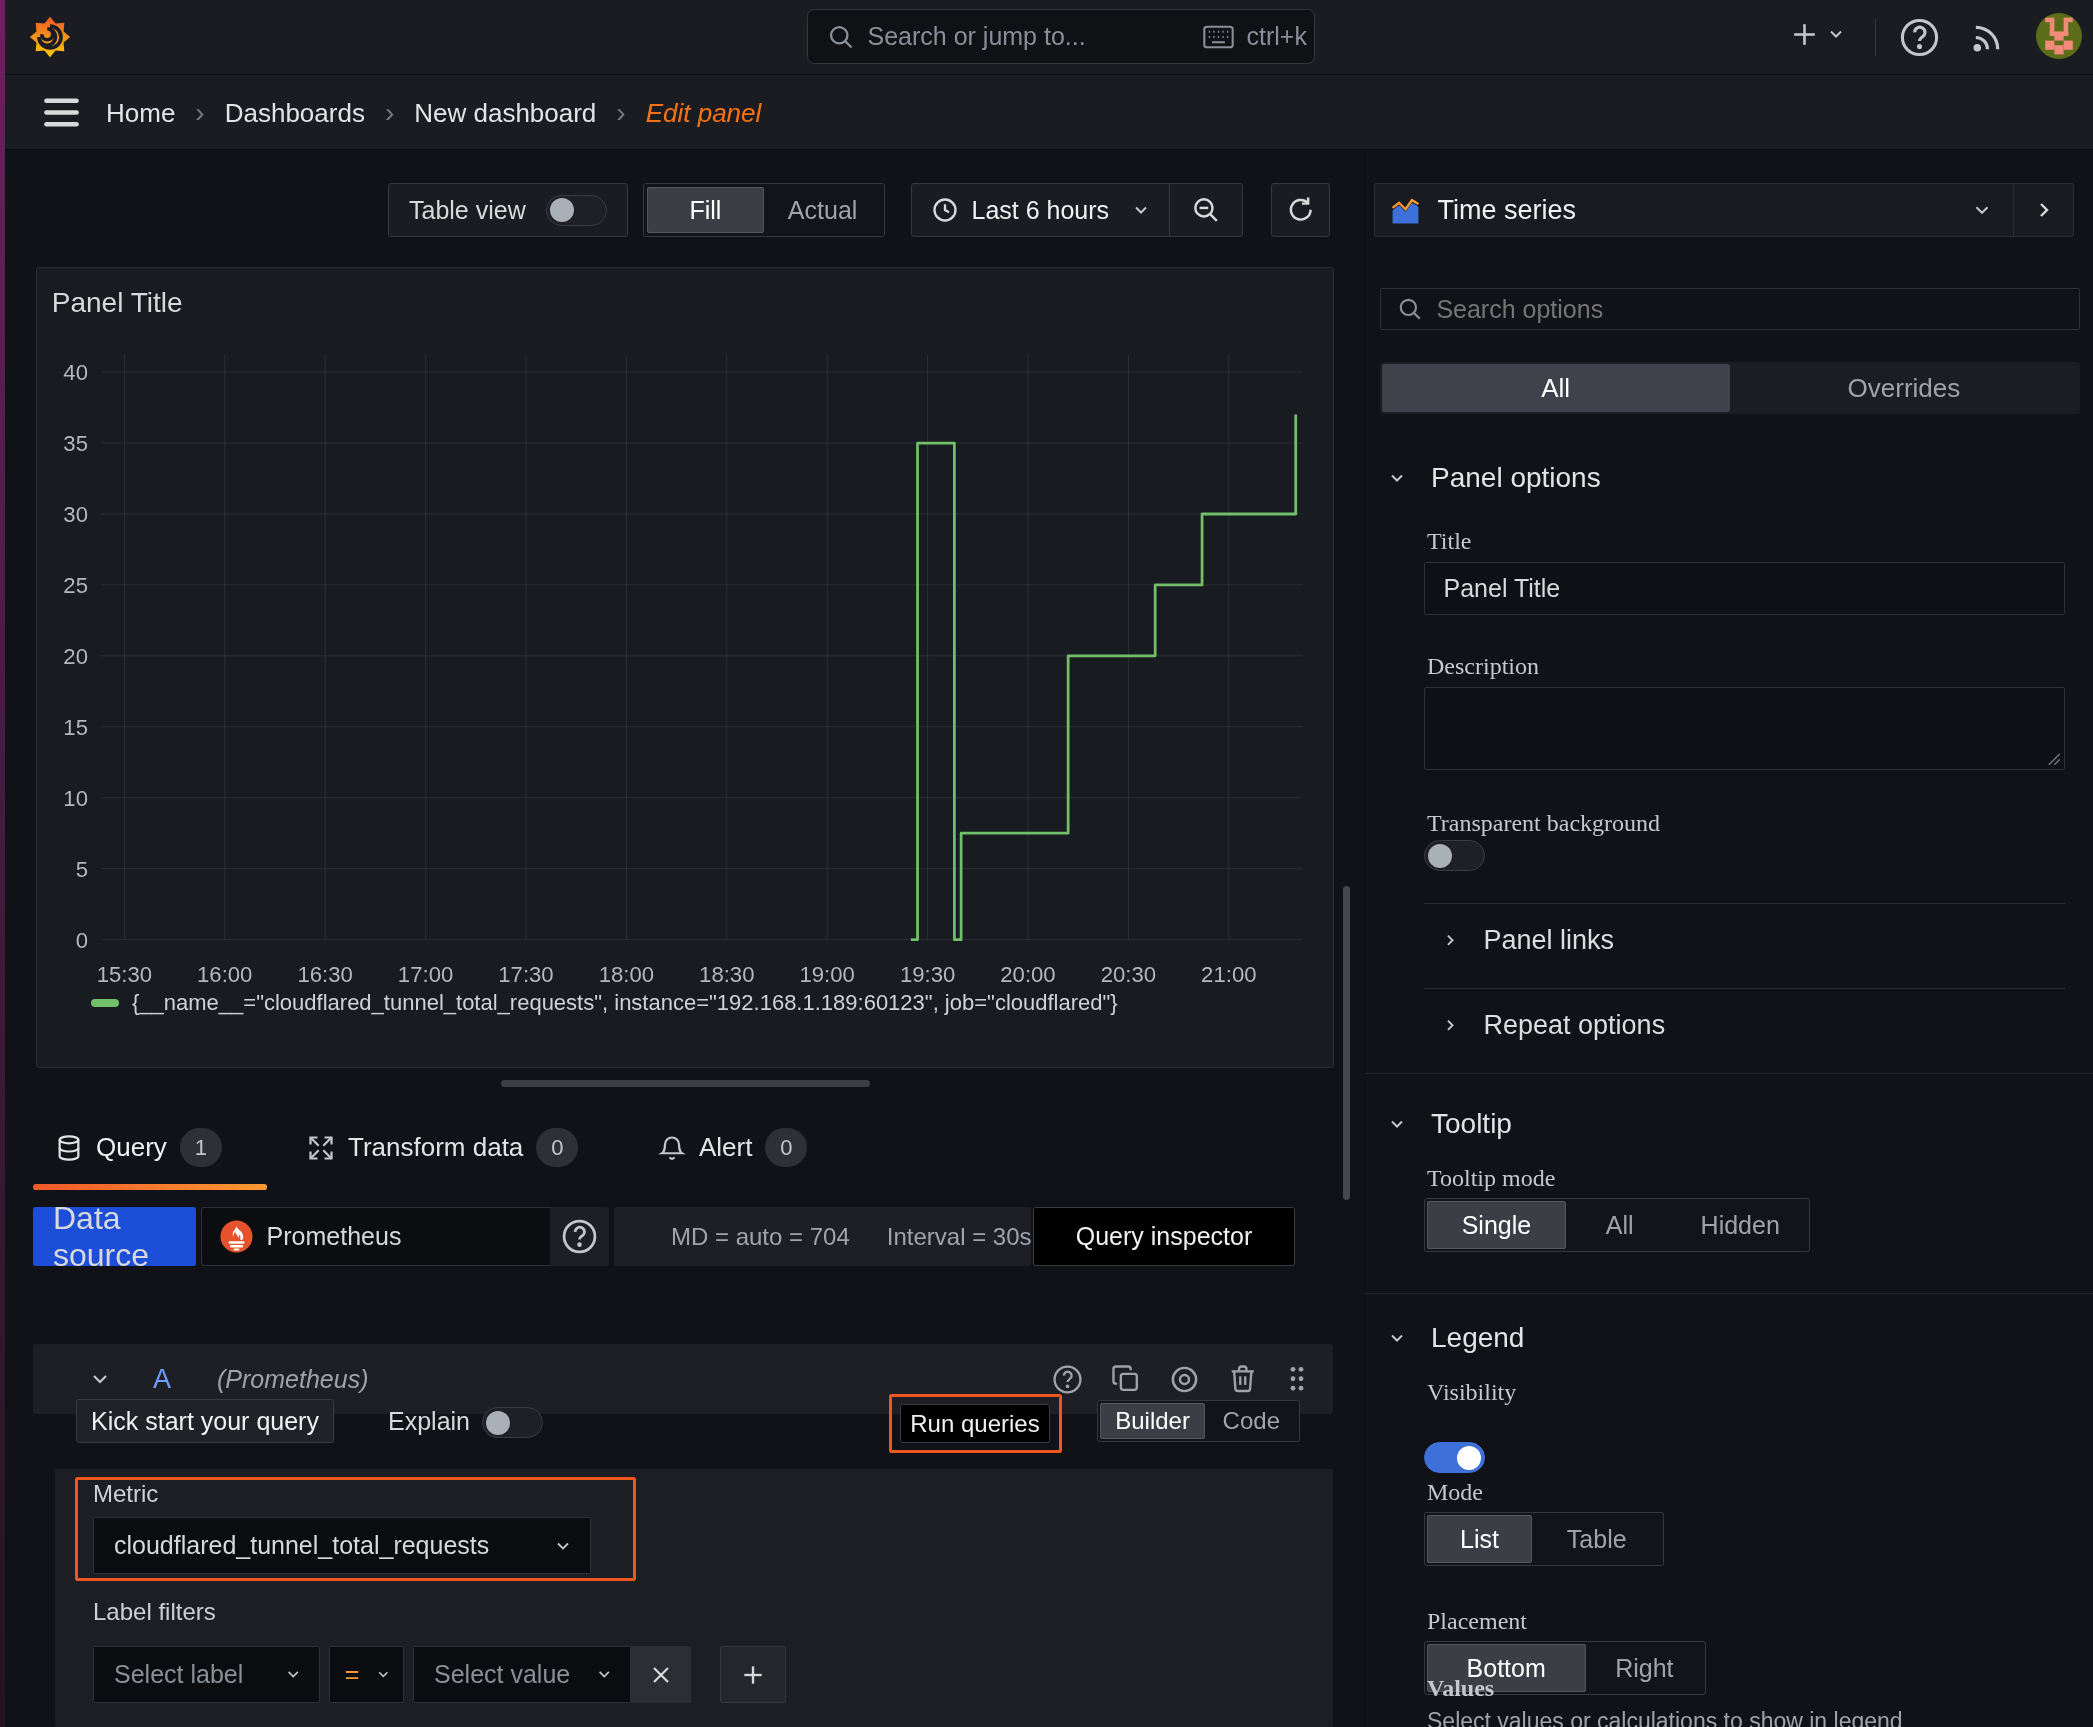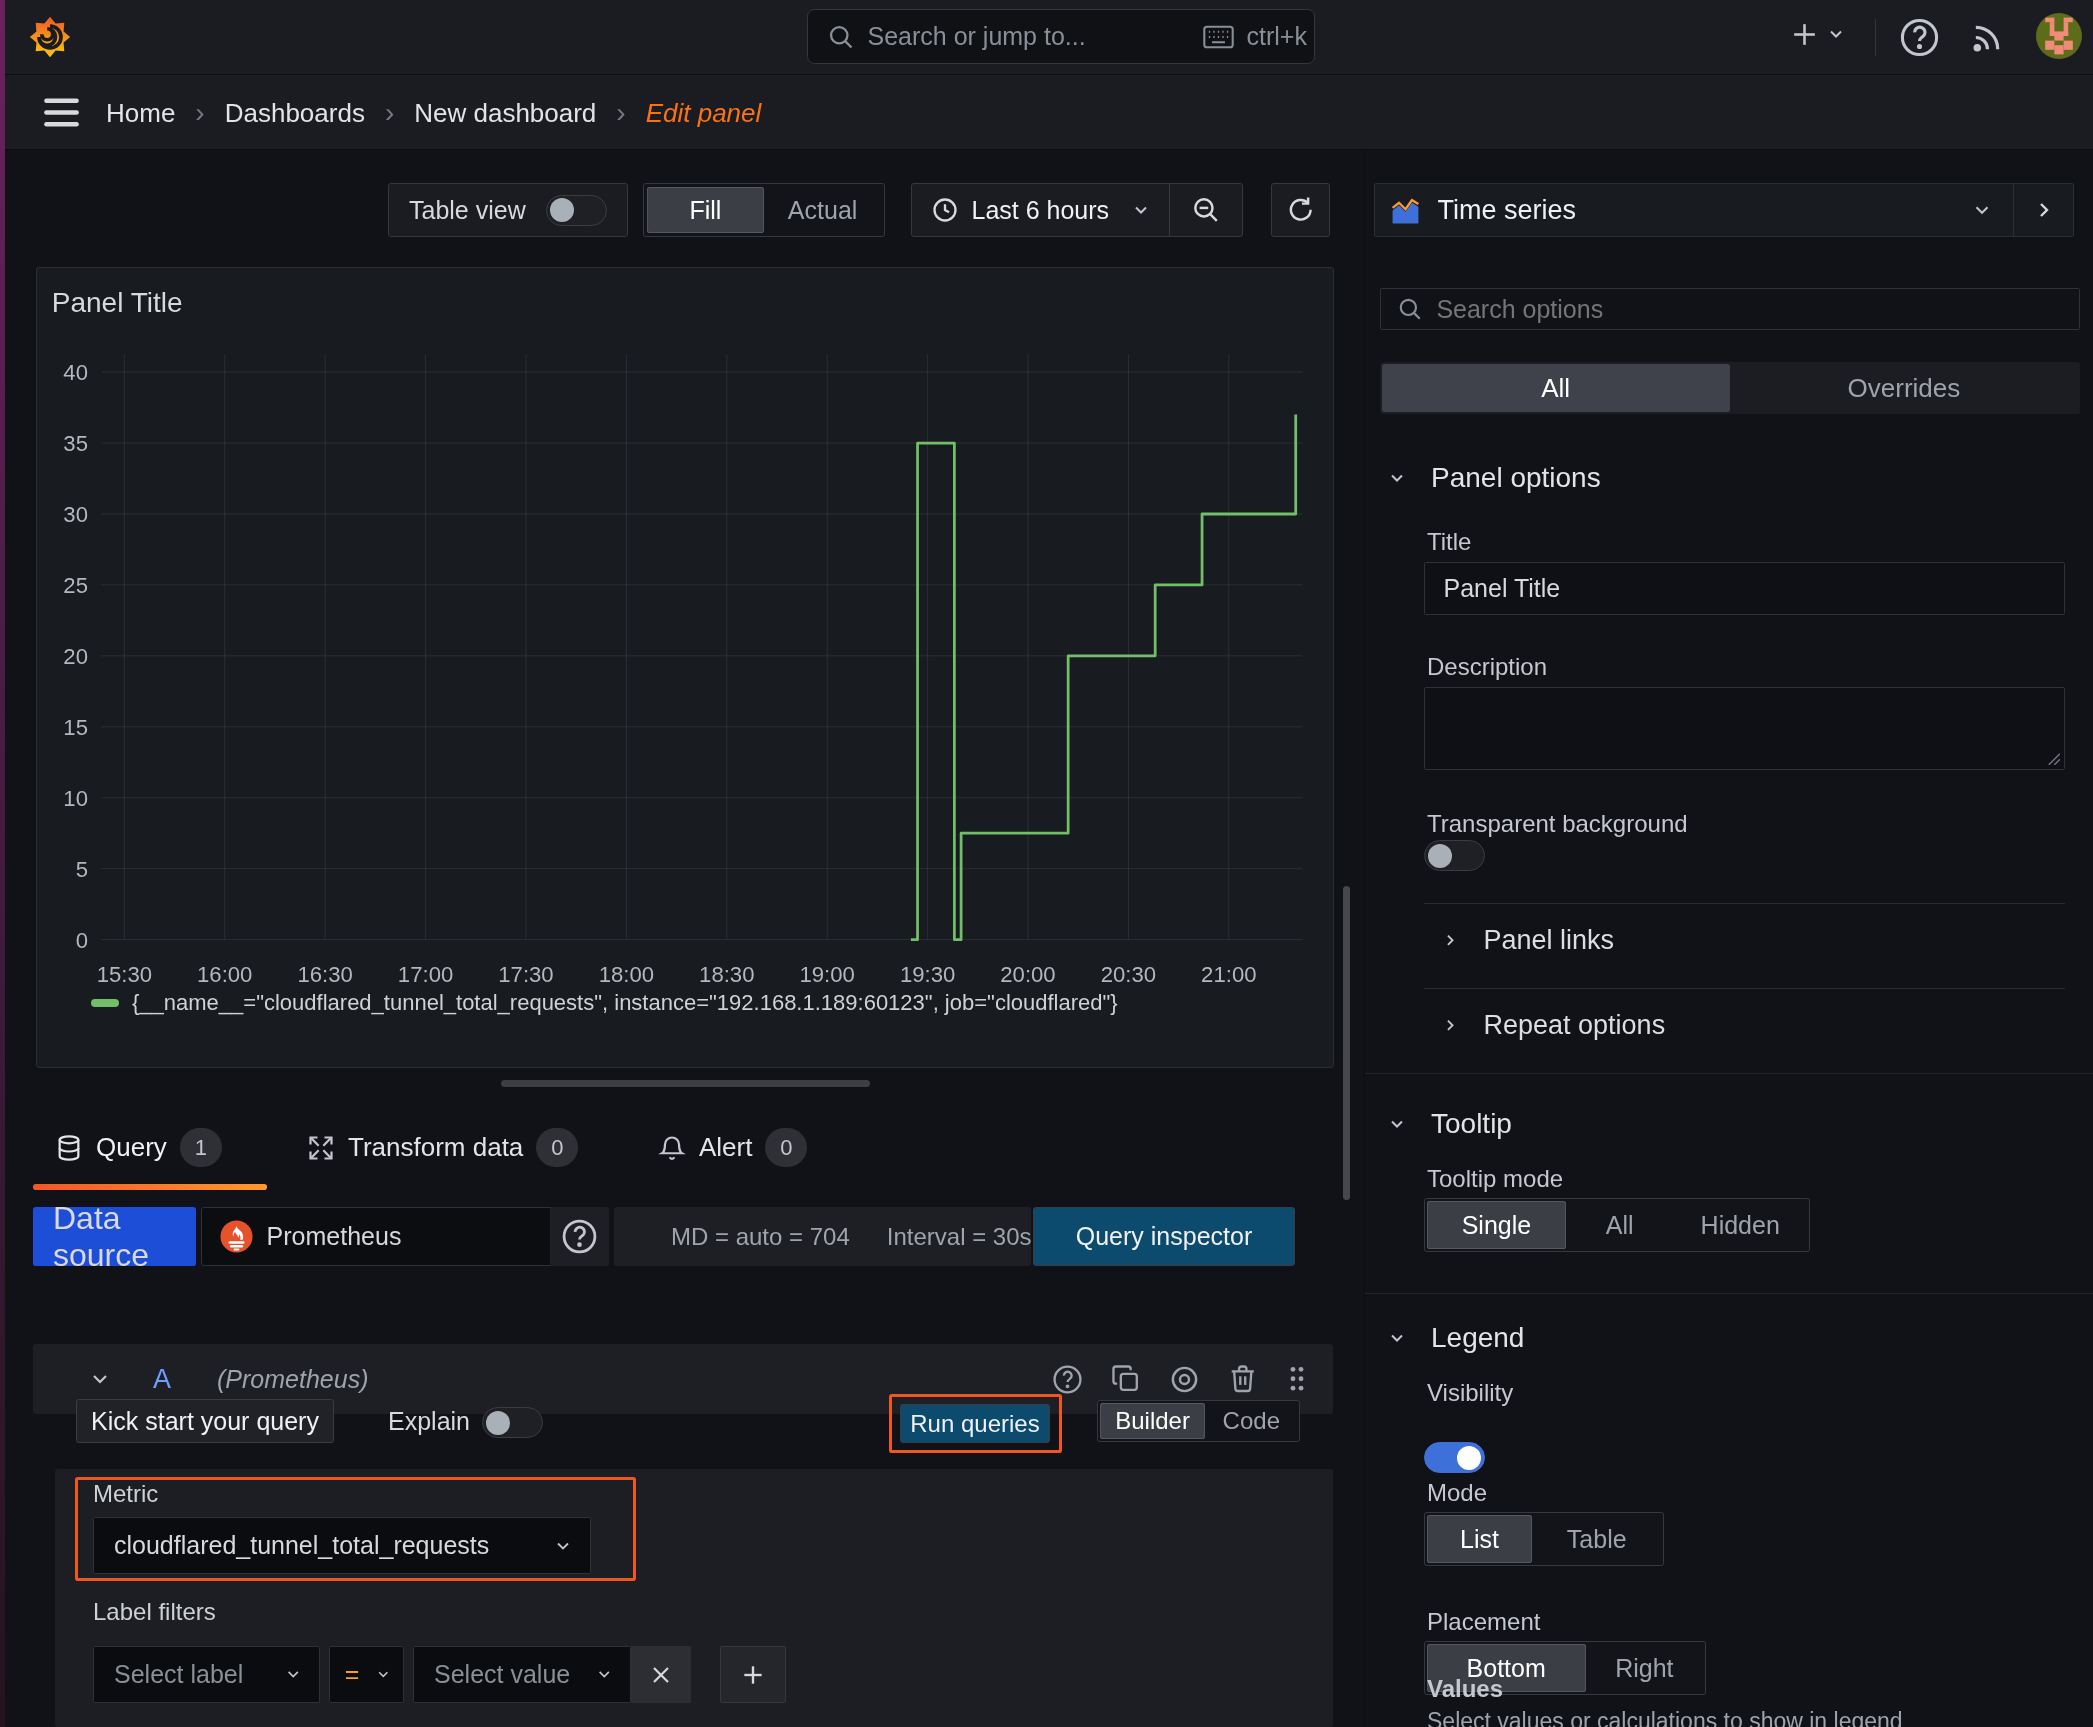--- a/index.html
+++ b/index.html
@@ -84,7 +84,7 @@
   
   .optpane { left:1364px; top:150px; width:729px; height:1578px; background:#111217; border-left:0.9px solid #0c0d10; }
   .optheader { font-size:28px; color:#e3e4e6; }
-  .optlabel { font-size:24px; color:#c5c8ce; }
+  .optlabel { font-size:24px; color:#c5c8ce;font-family:Liberation Serif, serif; }
   .opthelp { font-size:23px; color:#9fa4ab; }
   .input { background:#0e1015; border:0.9px solid #2f3136; border-radius:1.8px; color:#d8d9da;
            font-size:25px; padding:0 18.5px; width:100%; height:100%; font-family:inherit; outline:none; }

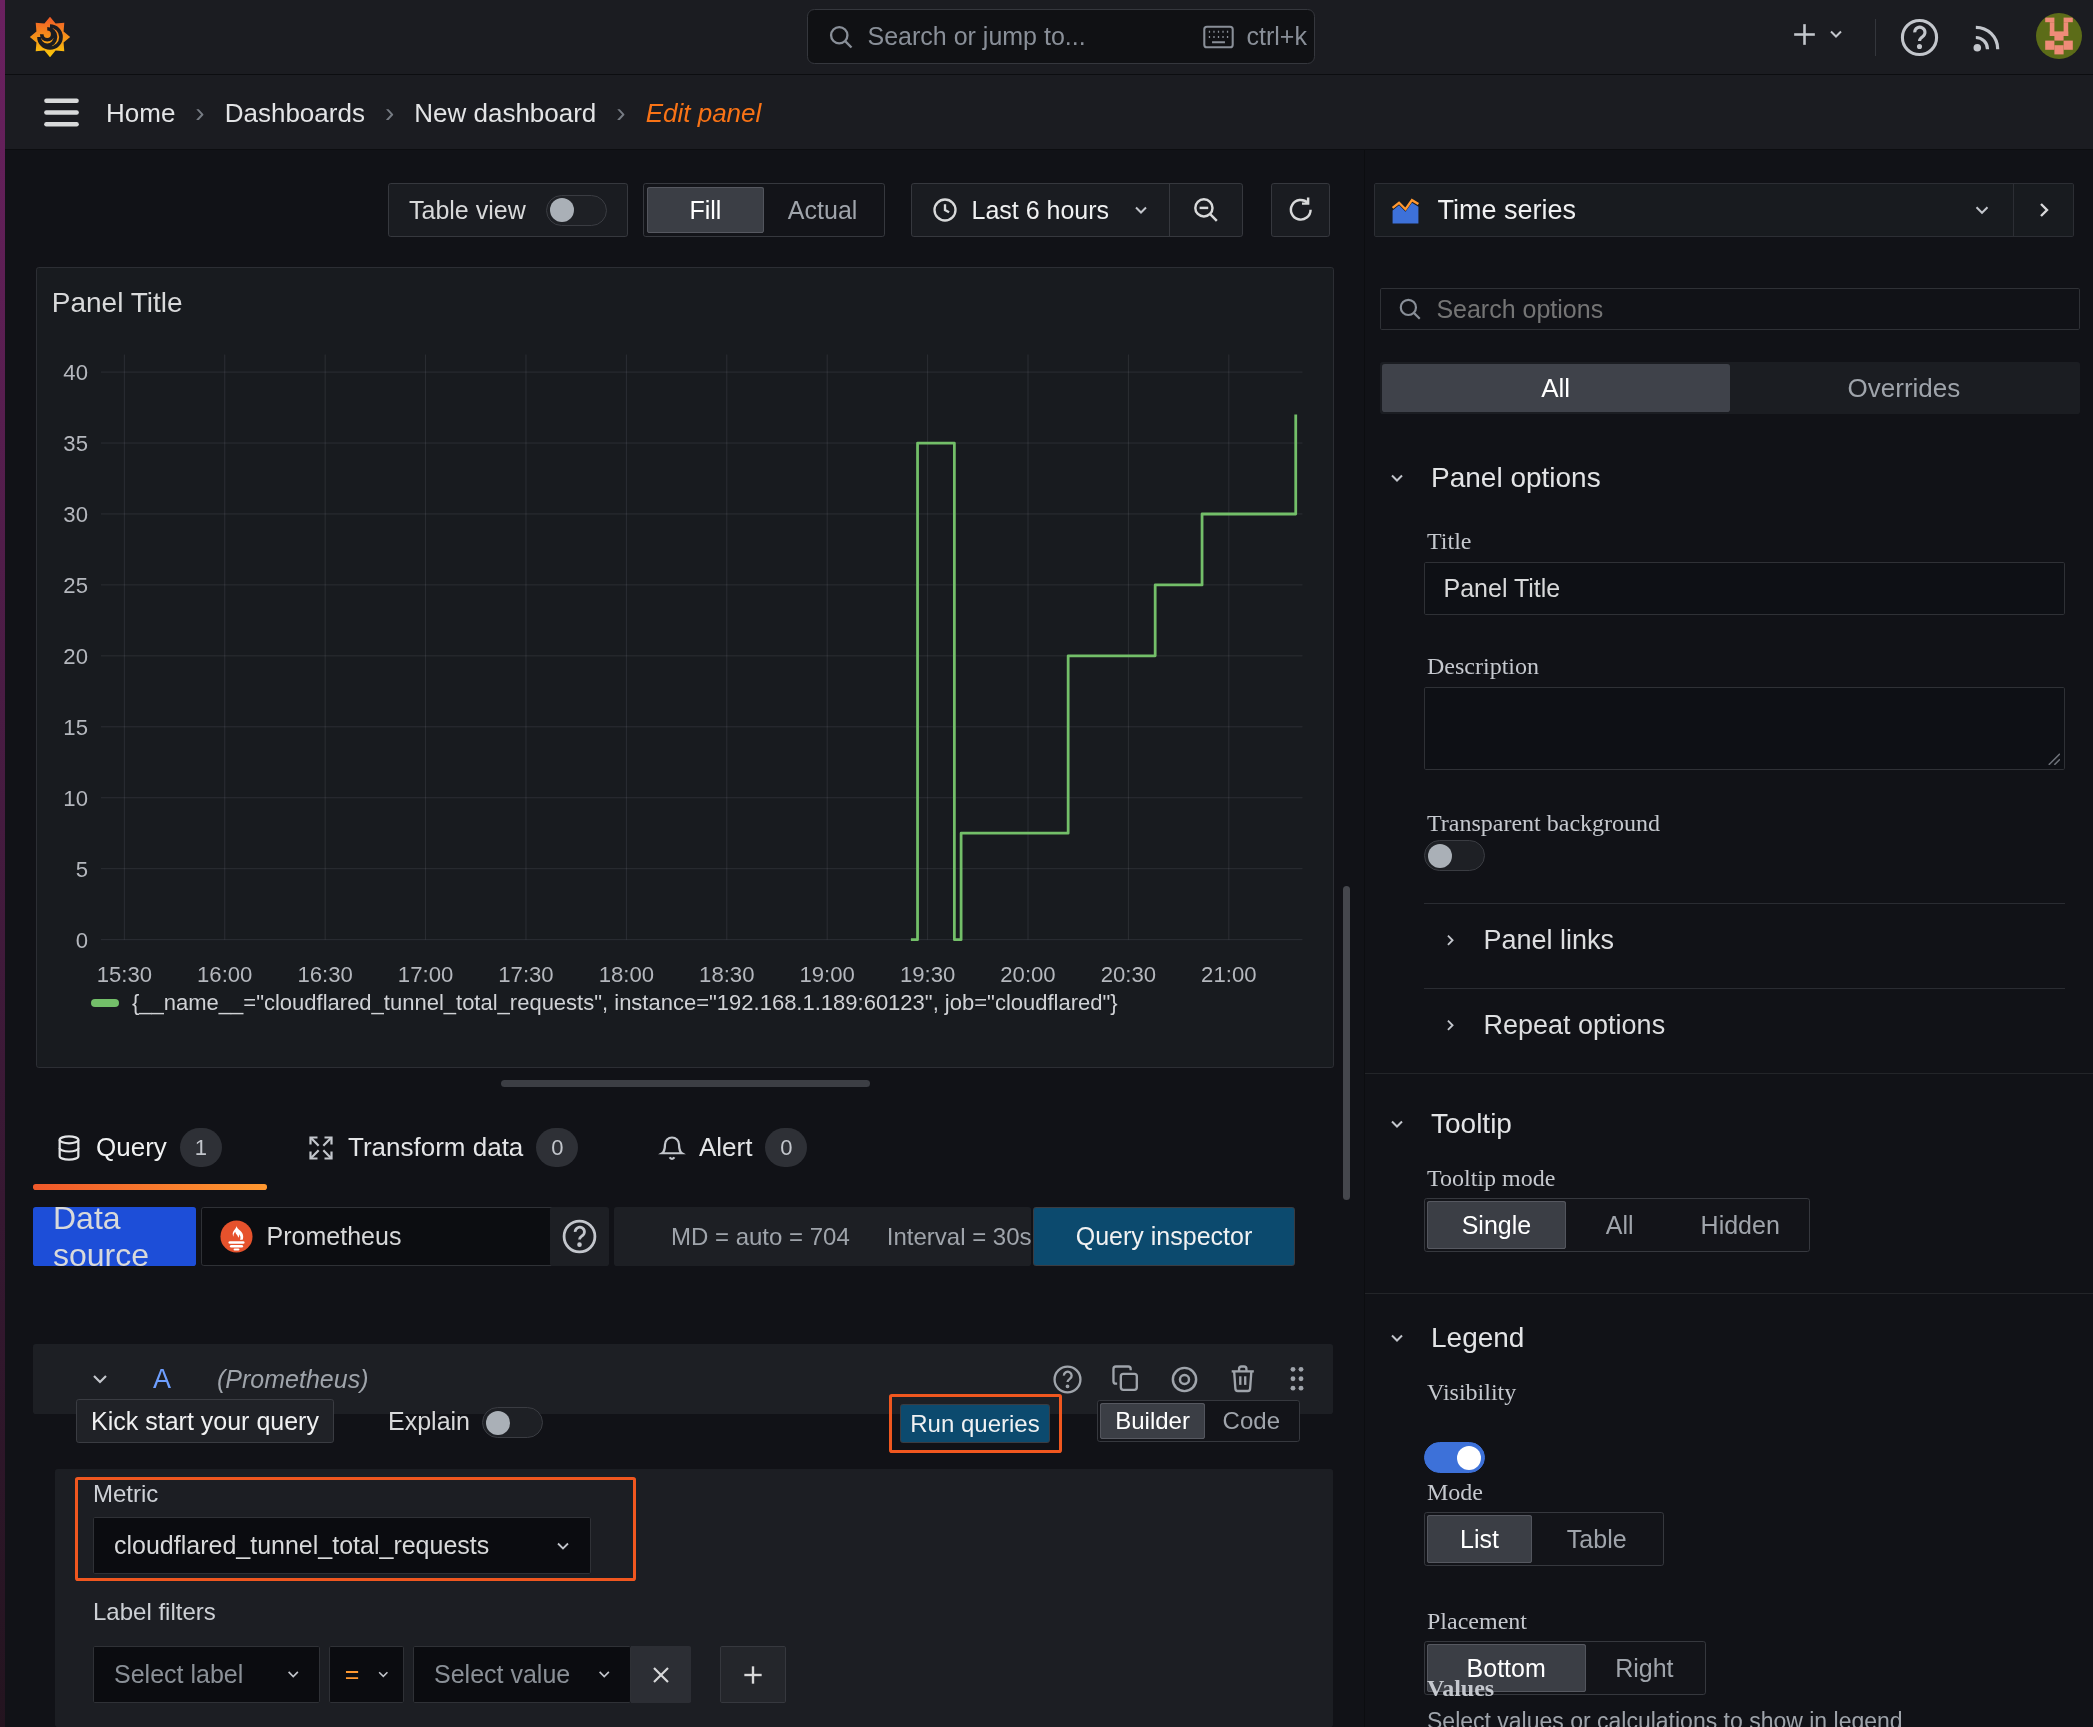--- a/index.html
+++ b/index.html
@@ -71,7 +71,7 @@
                display:flex; align-items:center; padding:0 20px; }
   .dselect { background:#0c0d11; border:0.9px solid #2f3136; border-radius:2.8px; color:#d8d9da; font-size:25px; }
   .rowbox { background:#1d1f24; border-radius:2.8px; }
-  .qibtn { background:#0c4a6e; border:0.9px solid #3a3c42; border-radius:2.8px; color:#f0f1f2; font-size:25px; }
+  .qibtn { background:#000000; border:0.9px solid #3a3c42; border-radius:2.8px; color:#f0f1f2; font-size:25px; }
   .dim { color:#9fa4ab; }
   .annot { border:3.7px solid #f0571f; border-radius:2.8px; }
   .icbtn { color:#9fa4ab; display:flex; align-items:center; justify-content:center; cursor:pointer; }

